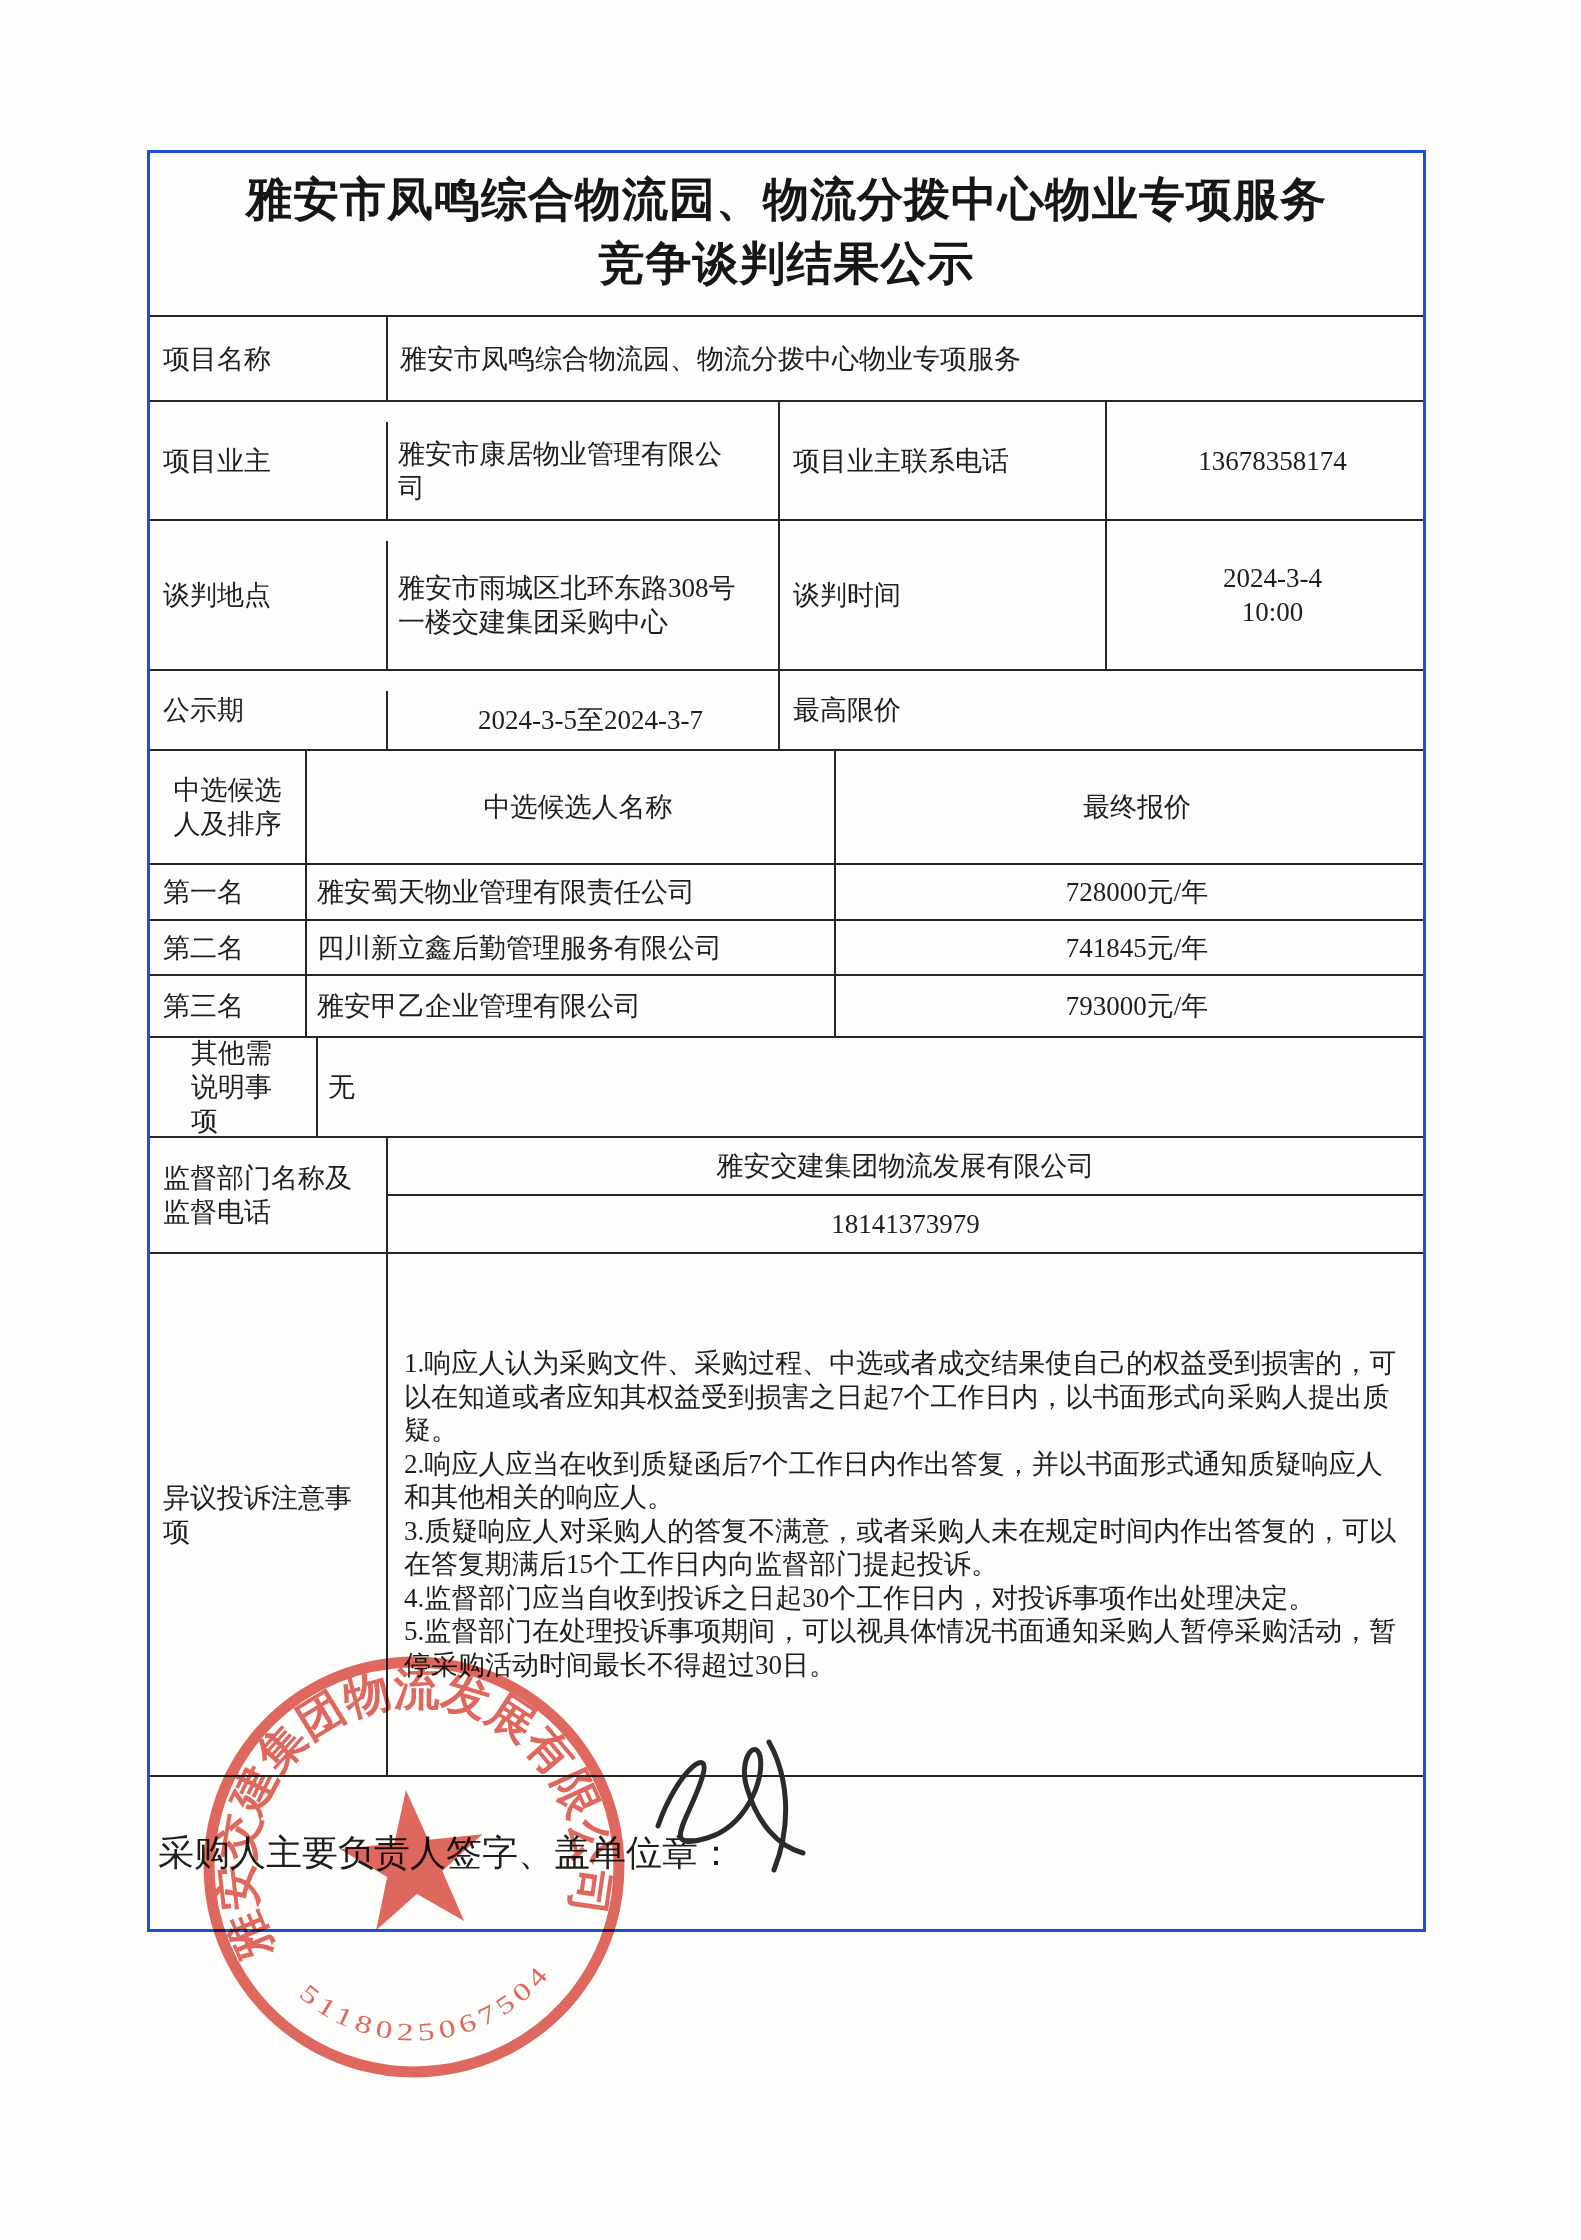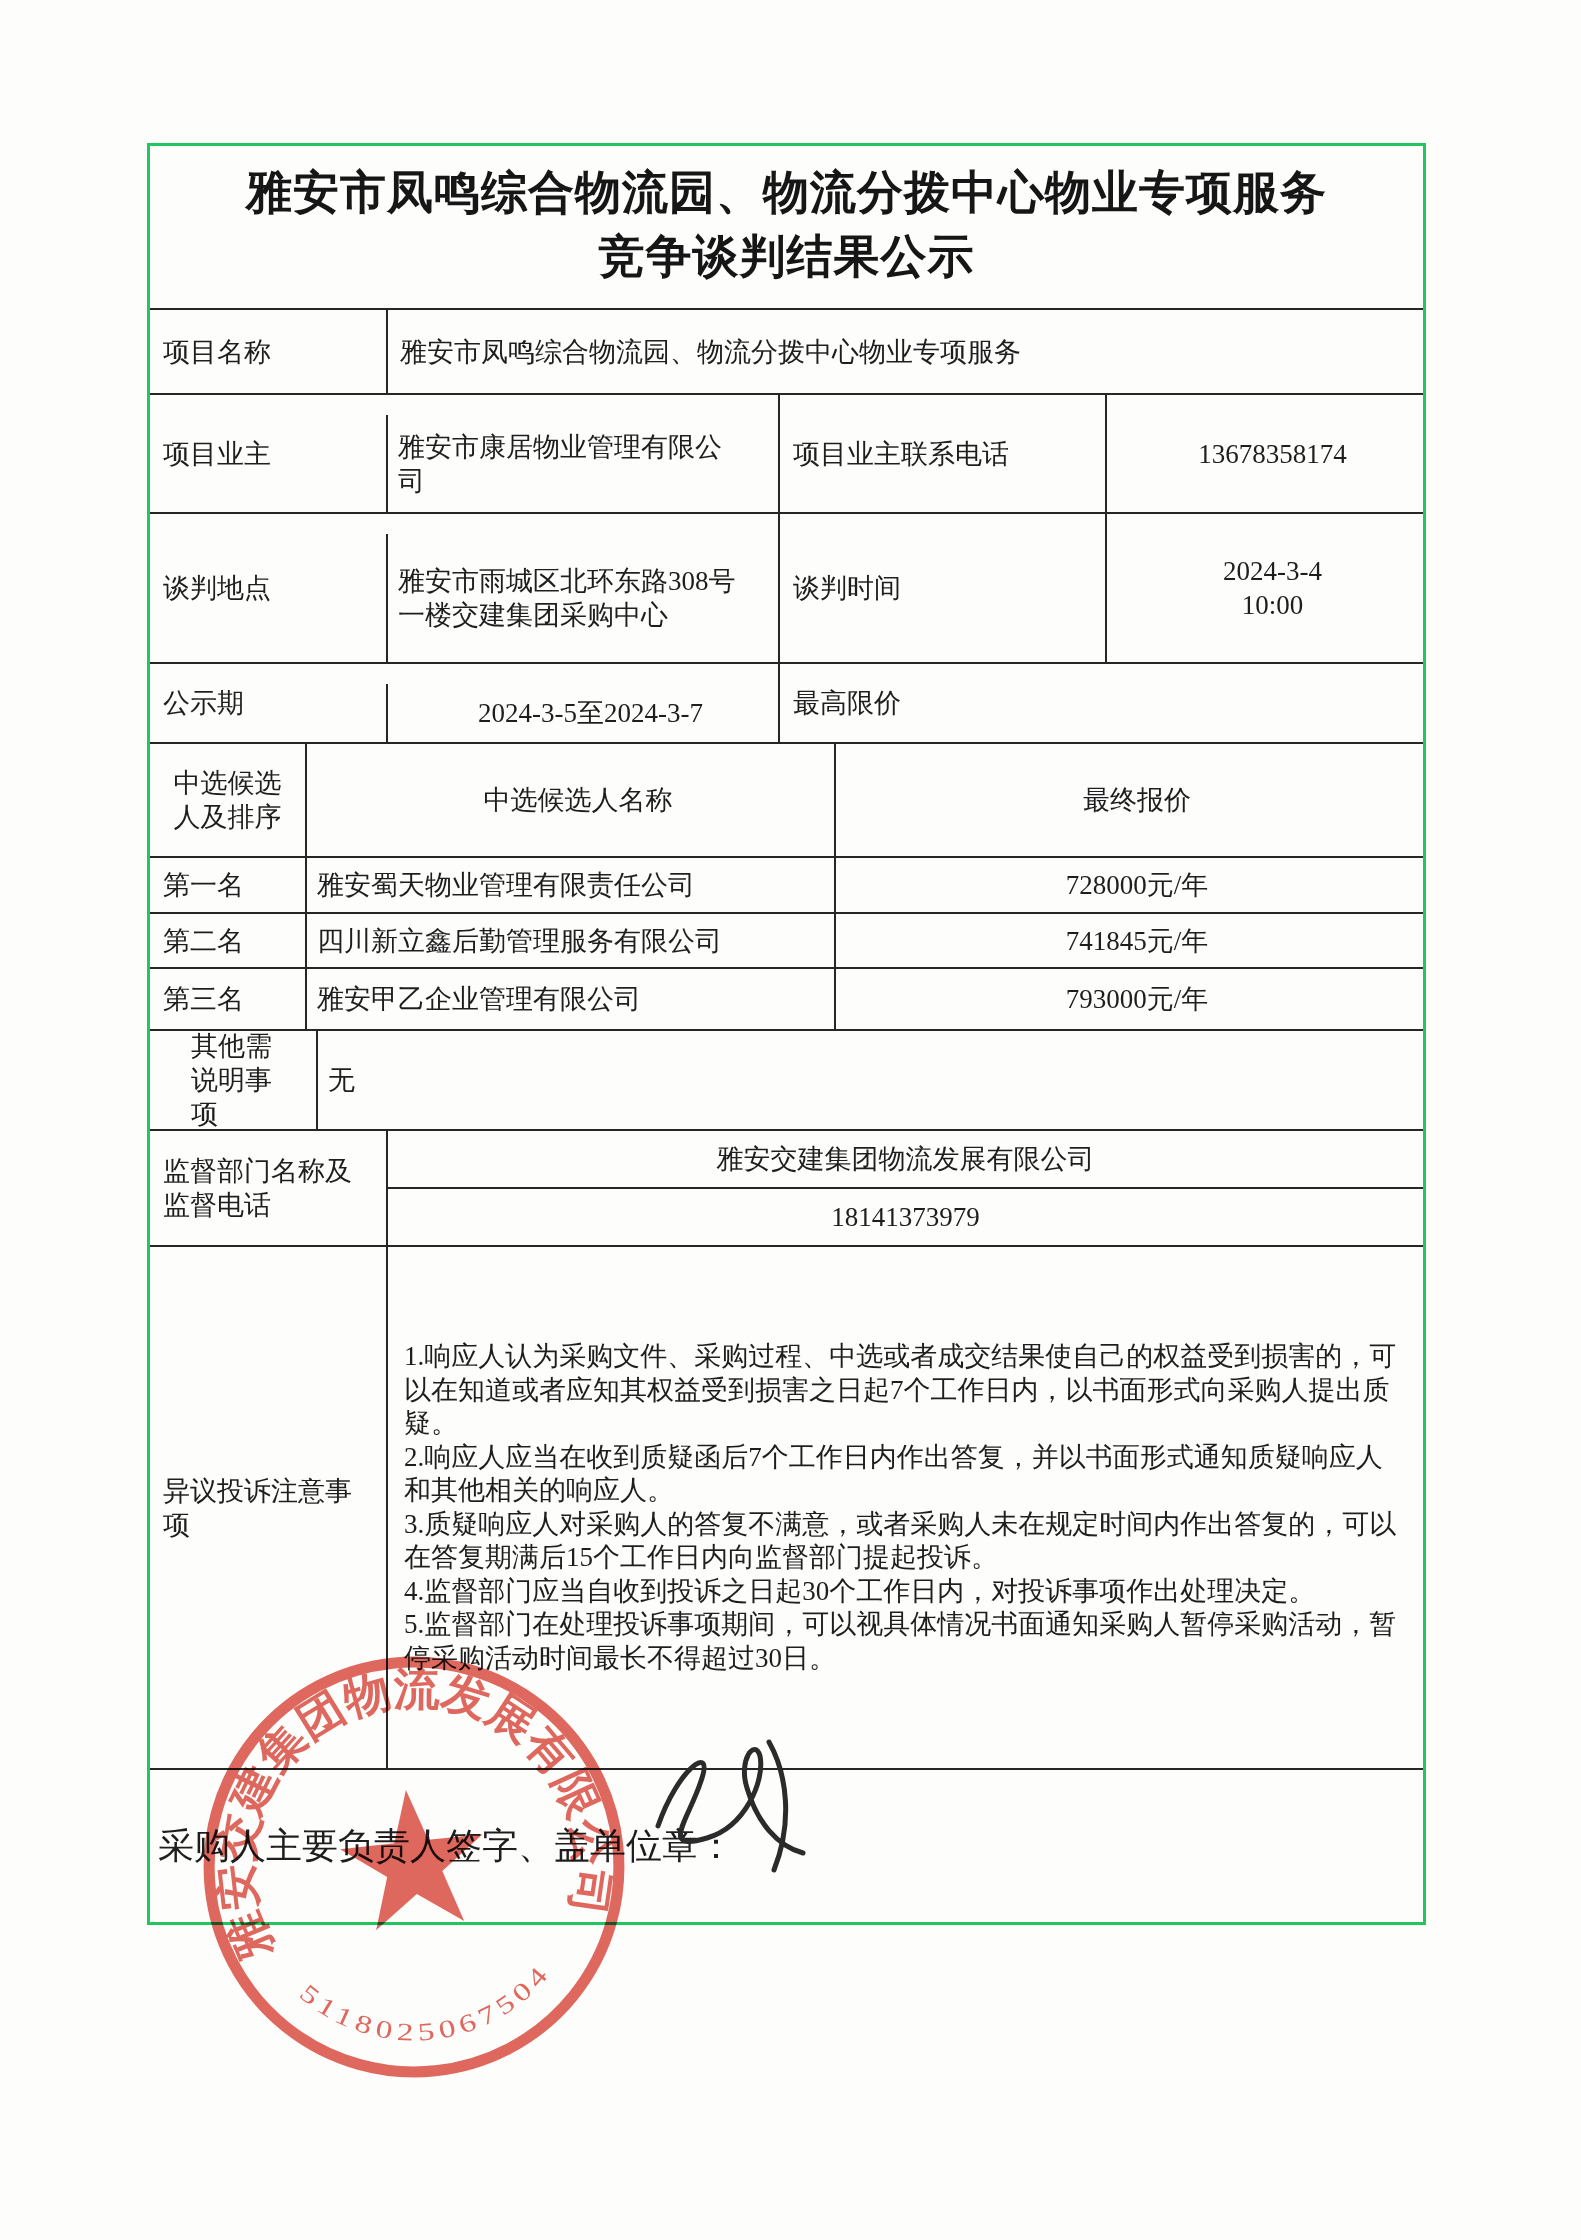--- a/index.html
+++ b/index.html
@@ -10,8 +10,8 @@
     color:#1e1e1e;
   }
   .tbl {
-    position:absolute; left:147px; top:143px; width:1273px;
-    border:3px solid #22c55e; box-sizing:content-box; background:transparent;
+    position:absolute; left:147px; top:150px; width:1273px;
+    border:3px solid #1d4ed8; box-sizing:content-box; background:transparent;
   }
   .row { display:flex; border-top:2px solid #262626; align-items:stretch; }
   .row.first { border-top:none; }

